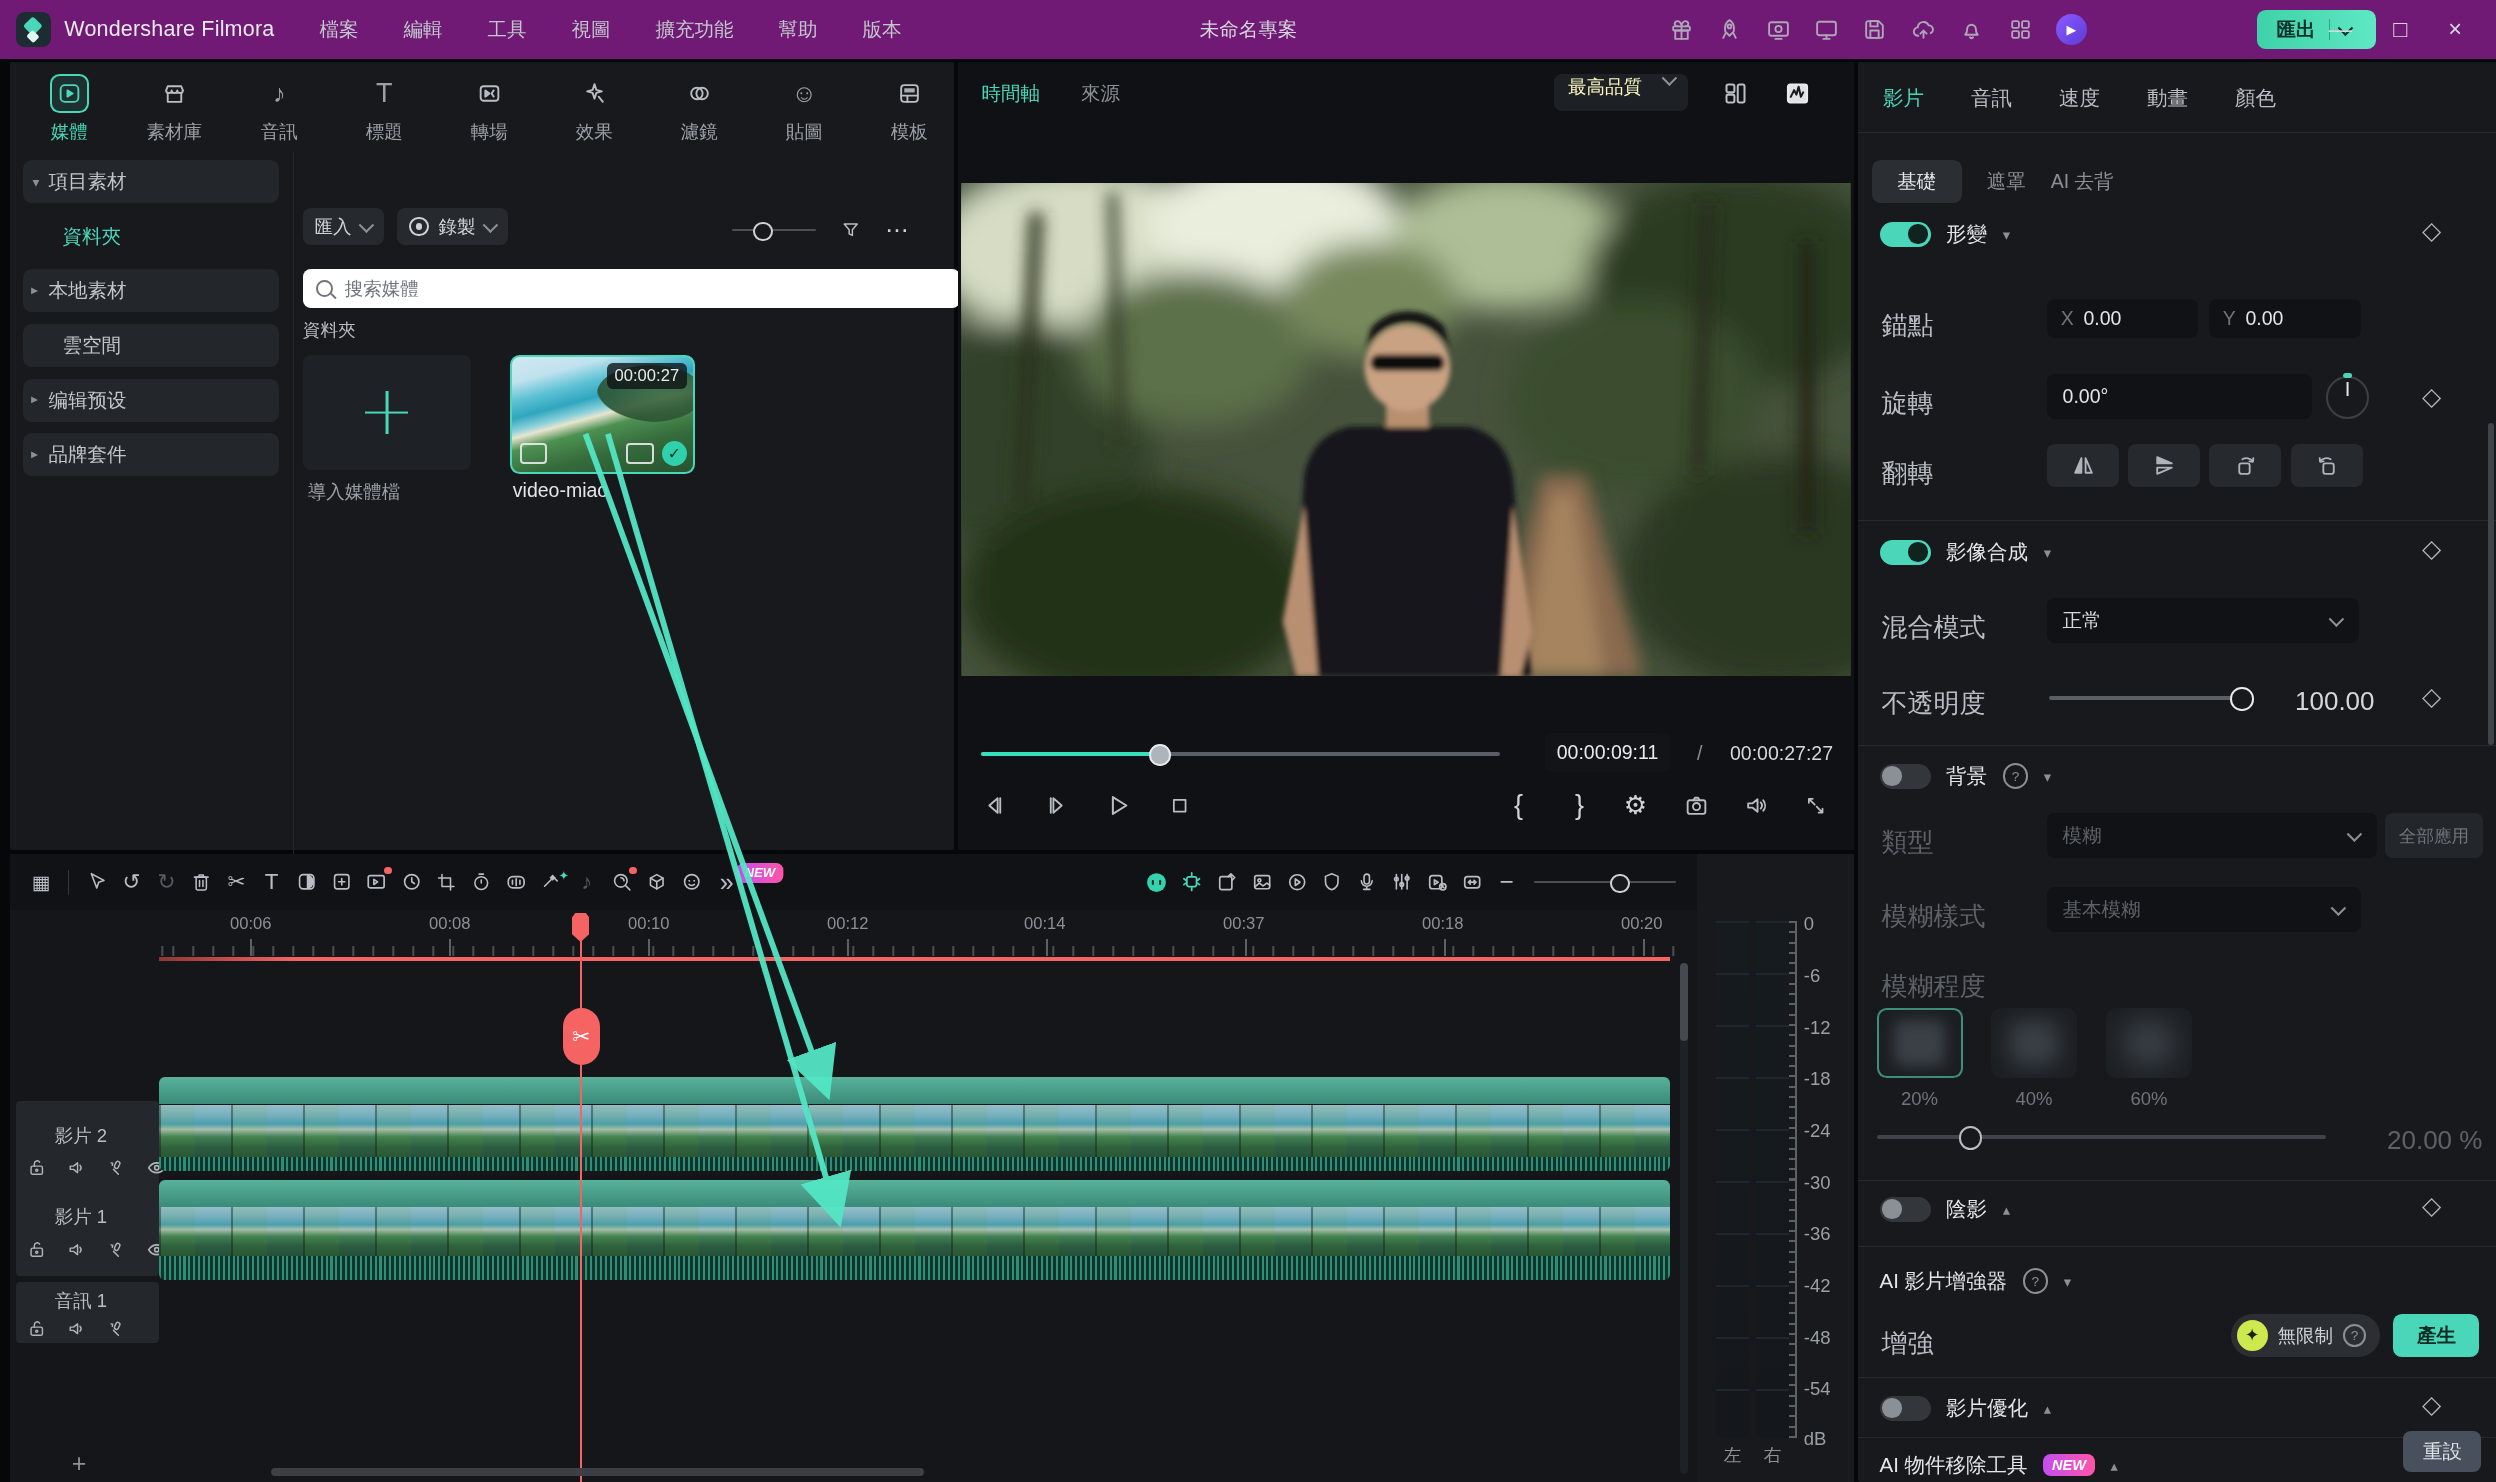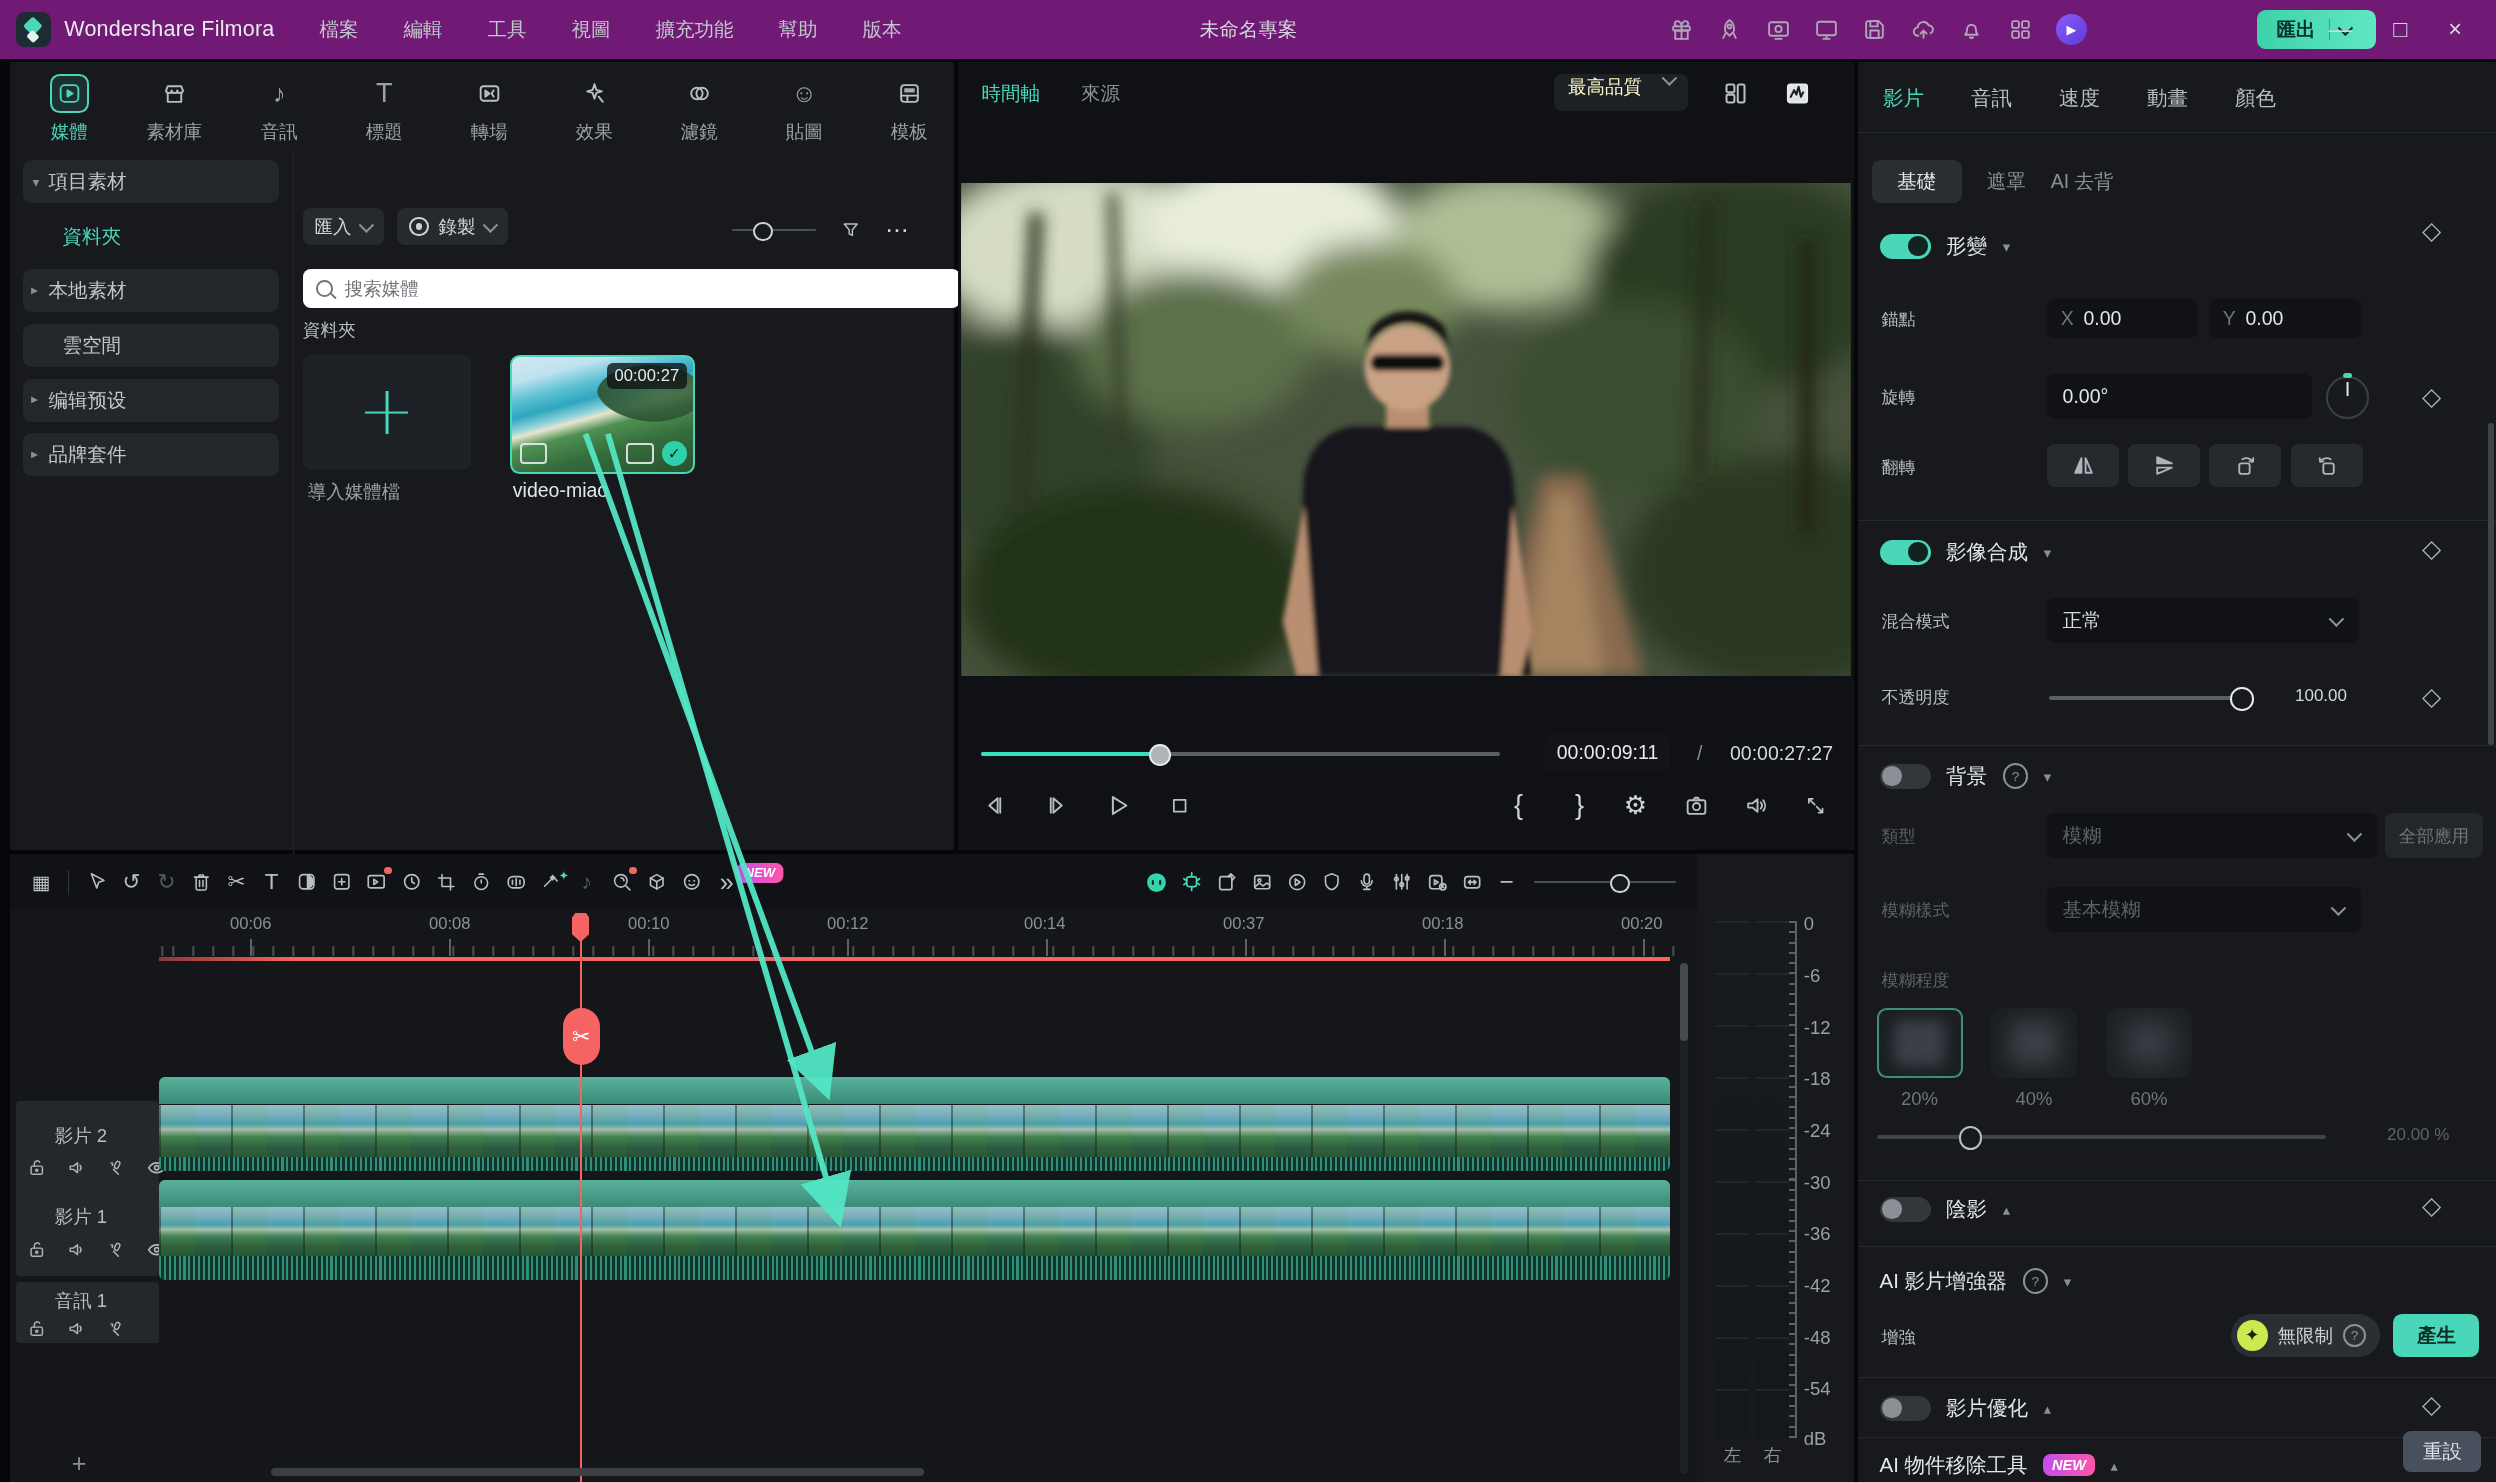--- a/index.html
+++ b/index.html
@@ -604,7 +604,7 @@
       <span>AI 去背</span>
     </div>
 
-    <div class="sec-h" style="top:158px;margin-top:12px;">
+    <div class="sec-h" style="top:158px;">
       <div class="tg on"></div>
       <span>形變</span>
       <span class="caret">▾</span>

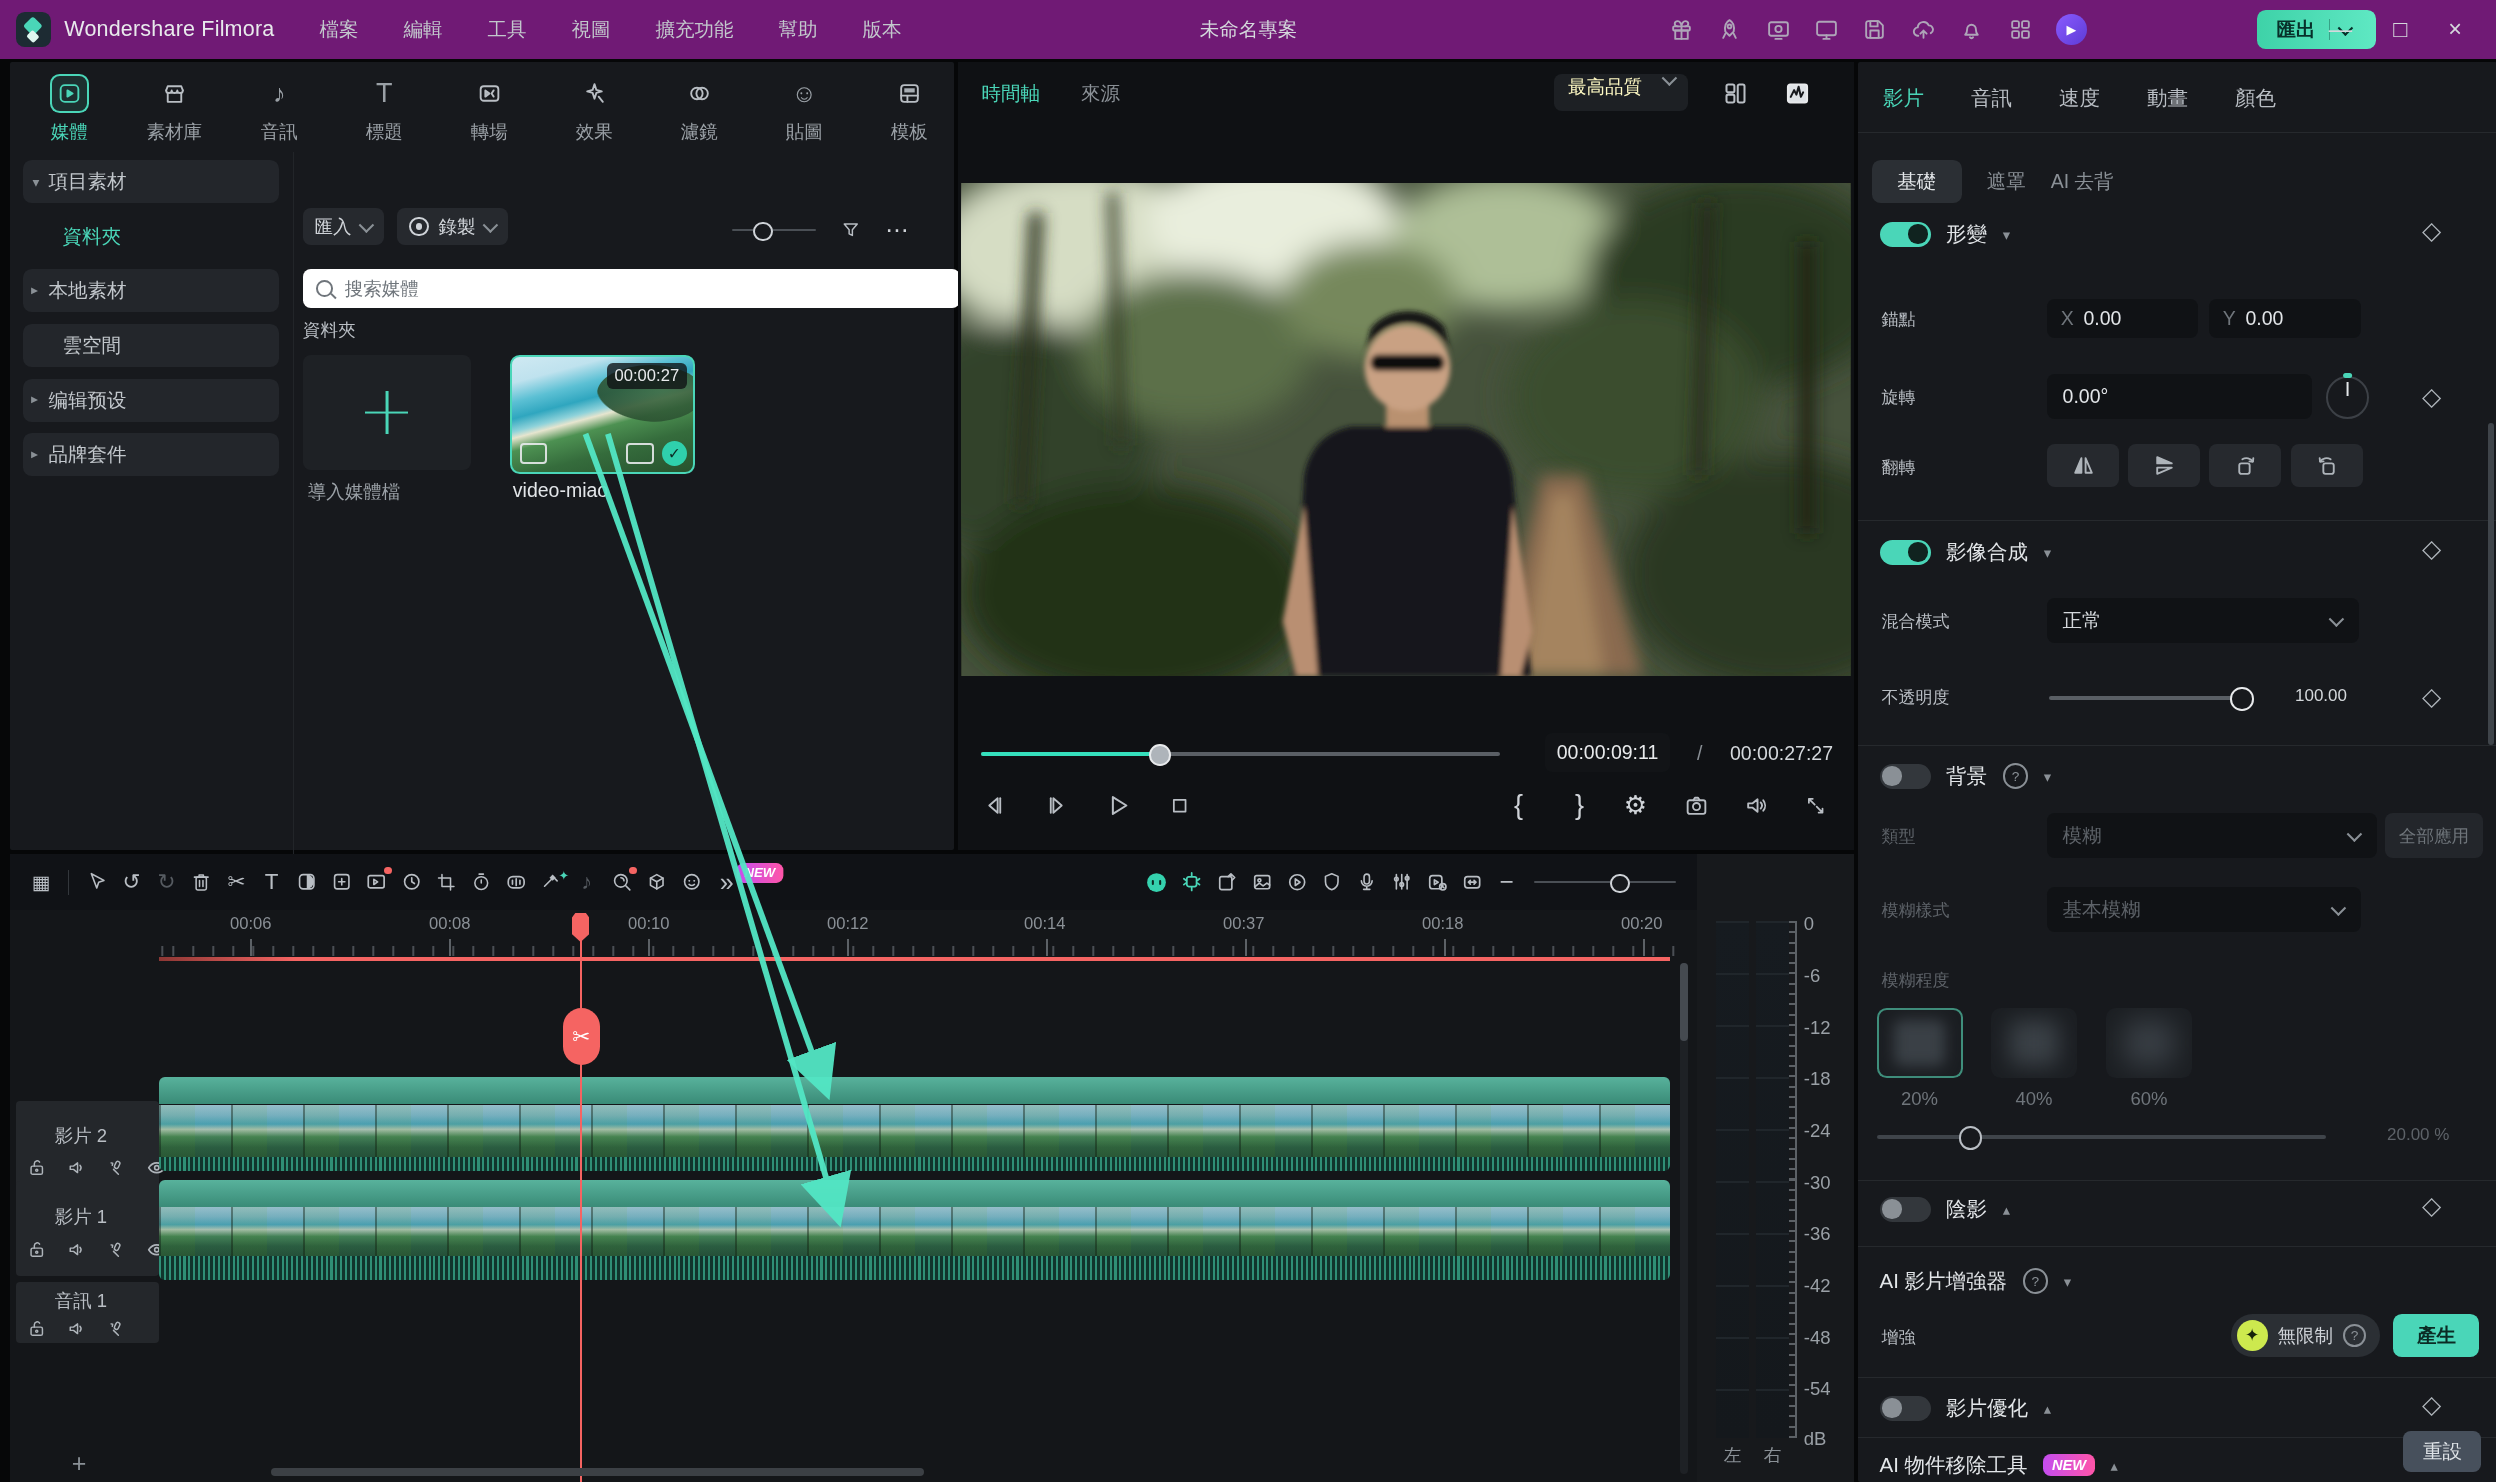--- a/index.html
+++ b/index.html
@@ -107,7 +107,7 @@
   .tg.off{background:#33373c;}
   .tg.off:after{content:"";position:absolute;left:2.9px;top:2.9px;width:19.5px;height:19.5px;border-radius:50%;background:#8a9096;}
   .dia{position:absolute;left:564px;font-size:25px;color:#aeb4ba;}
-  .rlabel{position:absolute;left:23.4px;font-size:17px;color:#b9bec4;}
+  .rlabel{position:absolute;left:23.4px;font-size:26px;color:#b9bec4;}
   .rlabel.dim,.dimtx{color:#5d6268;}
   .rin{position:absolute;background:#101215;border-radius:7.8px;display:flex;align-items:center;font-size:19.5px;color:#e3e6e9;}
   .rin .pre{color:#6f757b;margin:0 9.8px 0 13.7px;}

